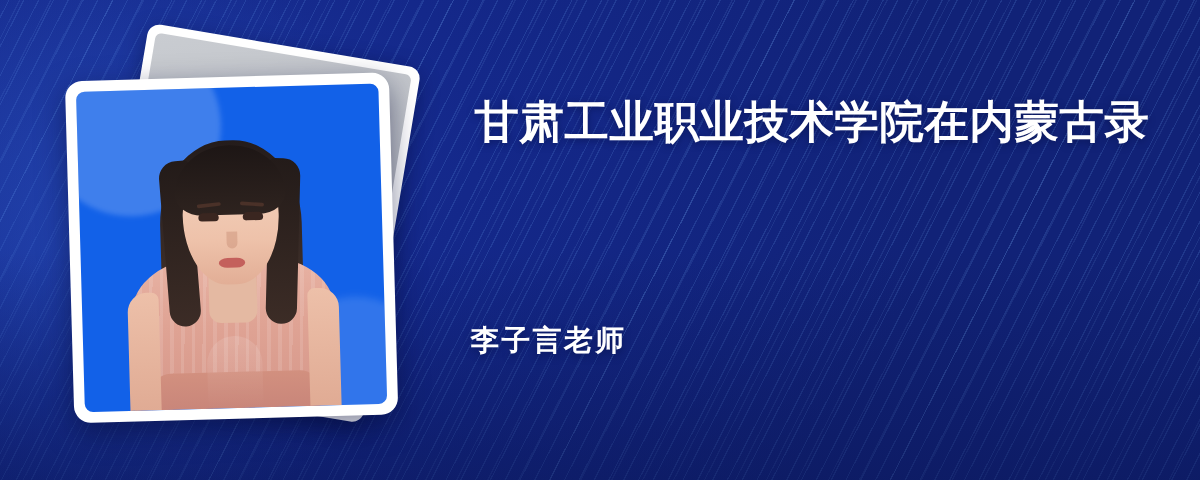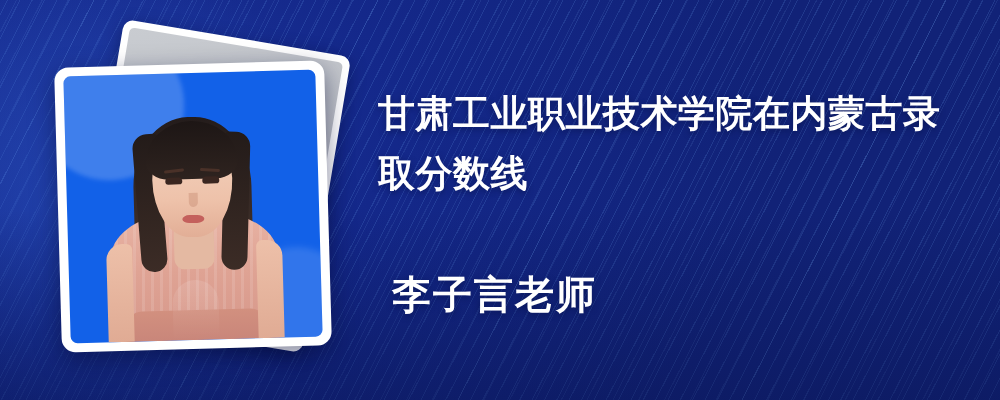--- a/index.html
+++ b/index.html
@@ -272,7 +272,7 @@
   .title {
     position: absolute;
     left: 378px;
-    top: 84px;
+    top: 72px;
     width: 580px;
     color: #ffffff;
     font-size: 37px;
@@ -280,6 +280,7 @@
     line-height: 60px;
     letter-spacing: 0.5px;
     text-shadow: 0 2px 6px rgba(5,15,65,0.55);
+    text-align: right;
   }
   .byline {
     position: absolute;

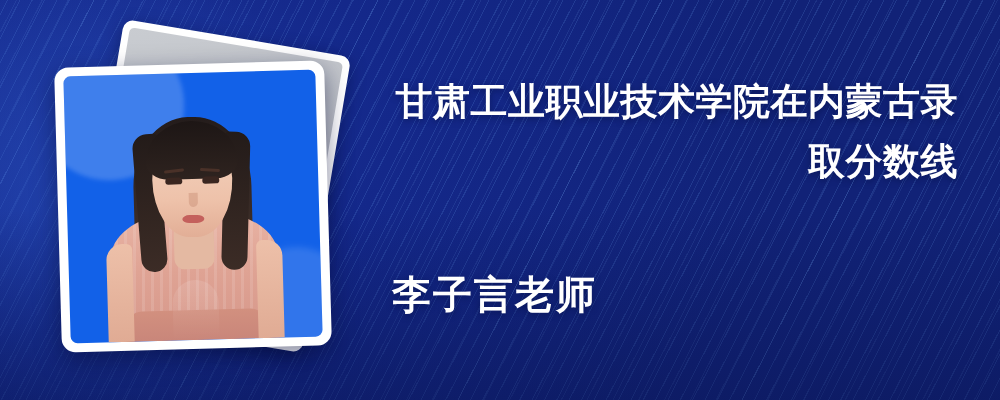--- a/index.html
+++ b/index.html
@@ -372,7 +372,6 @@
 
   <div class="title">
     <div>甘肃工业职业技术学院在内蒙古录</div>
-    <div>取分数线</div>
   </div>
 
   <div class="byline">李子言老师</div>

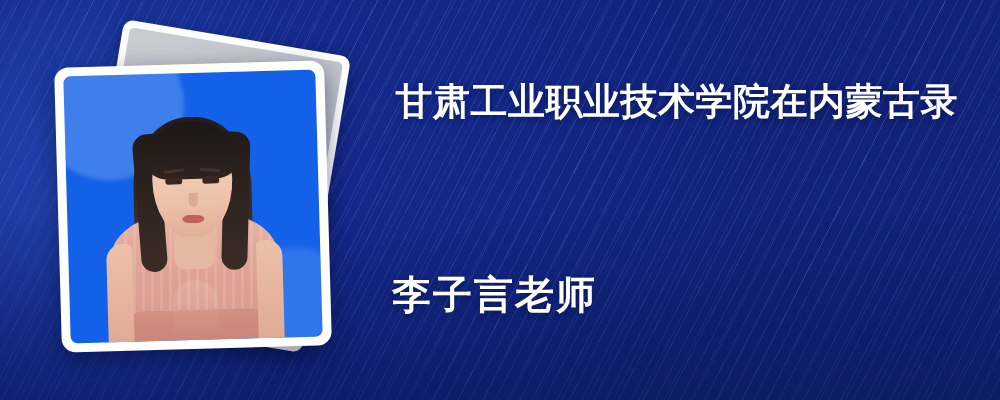--- a/index.html
+++ b/index.html
@@ -287,7 +287,7 @@
     left: 392px;
     top: 268px;
     color: #ffffff;
-    font-size: 39px;
+    font-size: 24px;
     font-weight: bold;
     letter-spacing: 2px;
     text-shadow: 0 2px 6px rgba(5,15,65,0.55);

